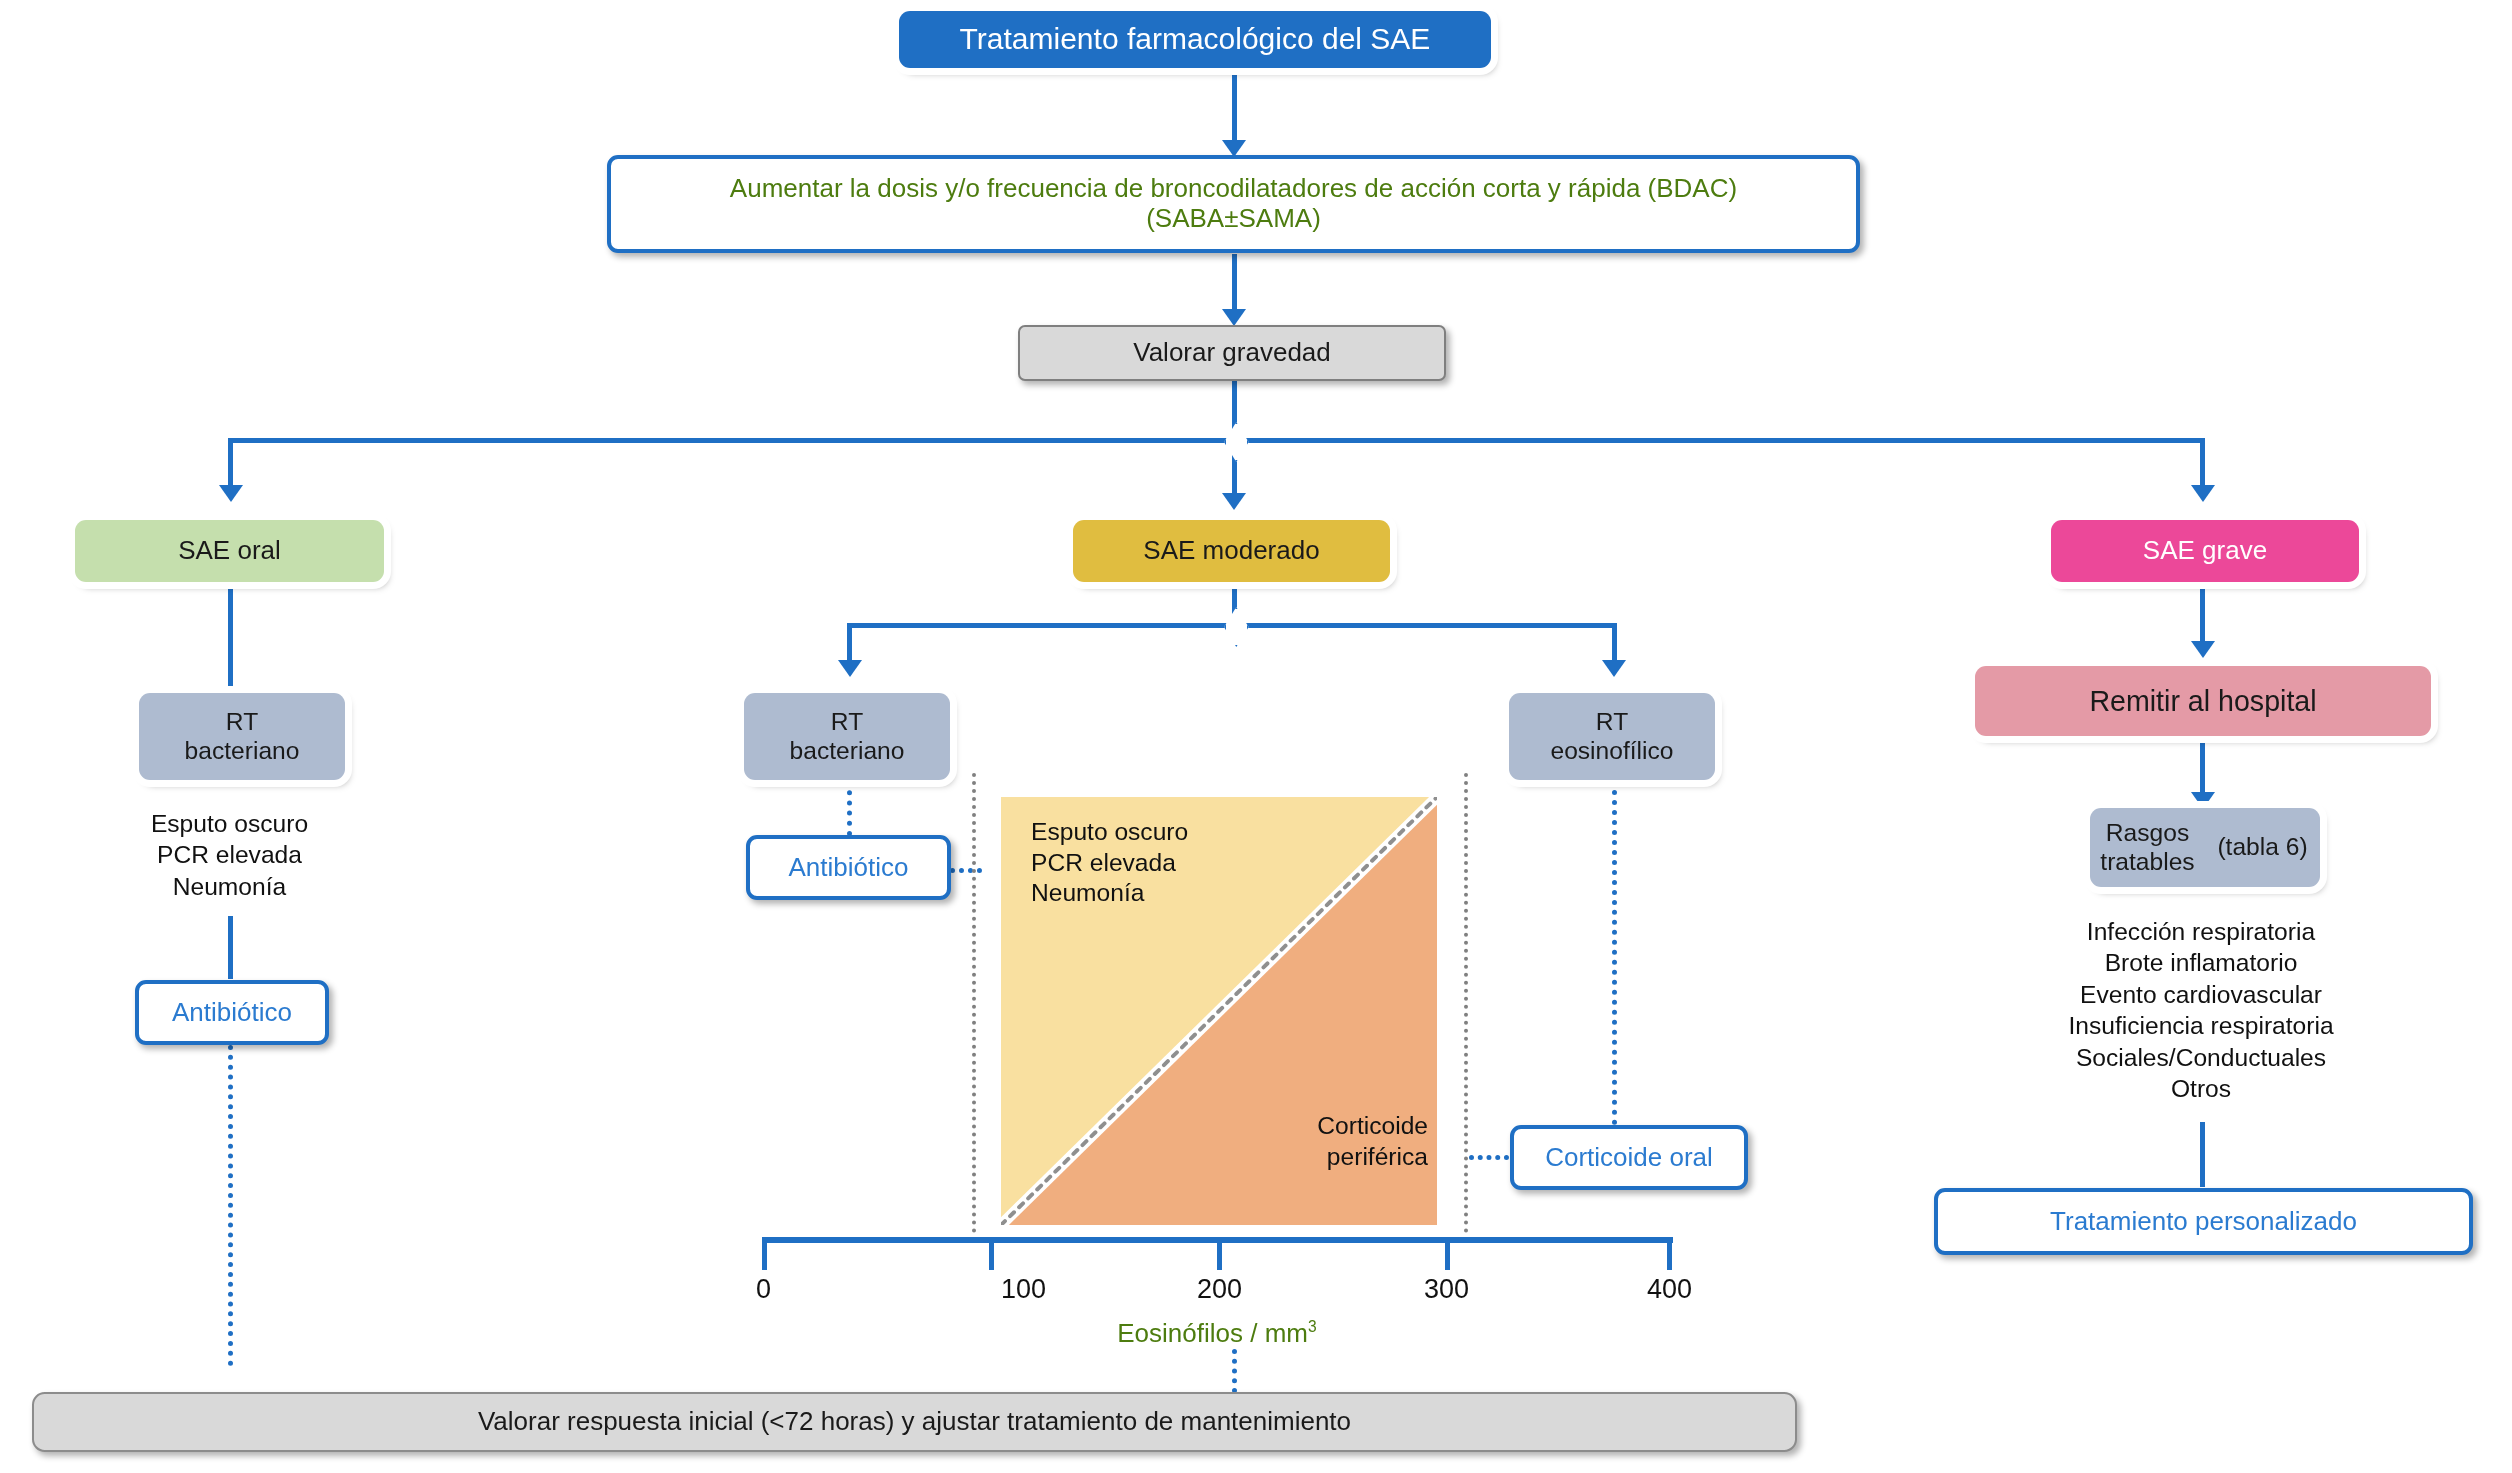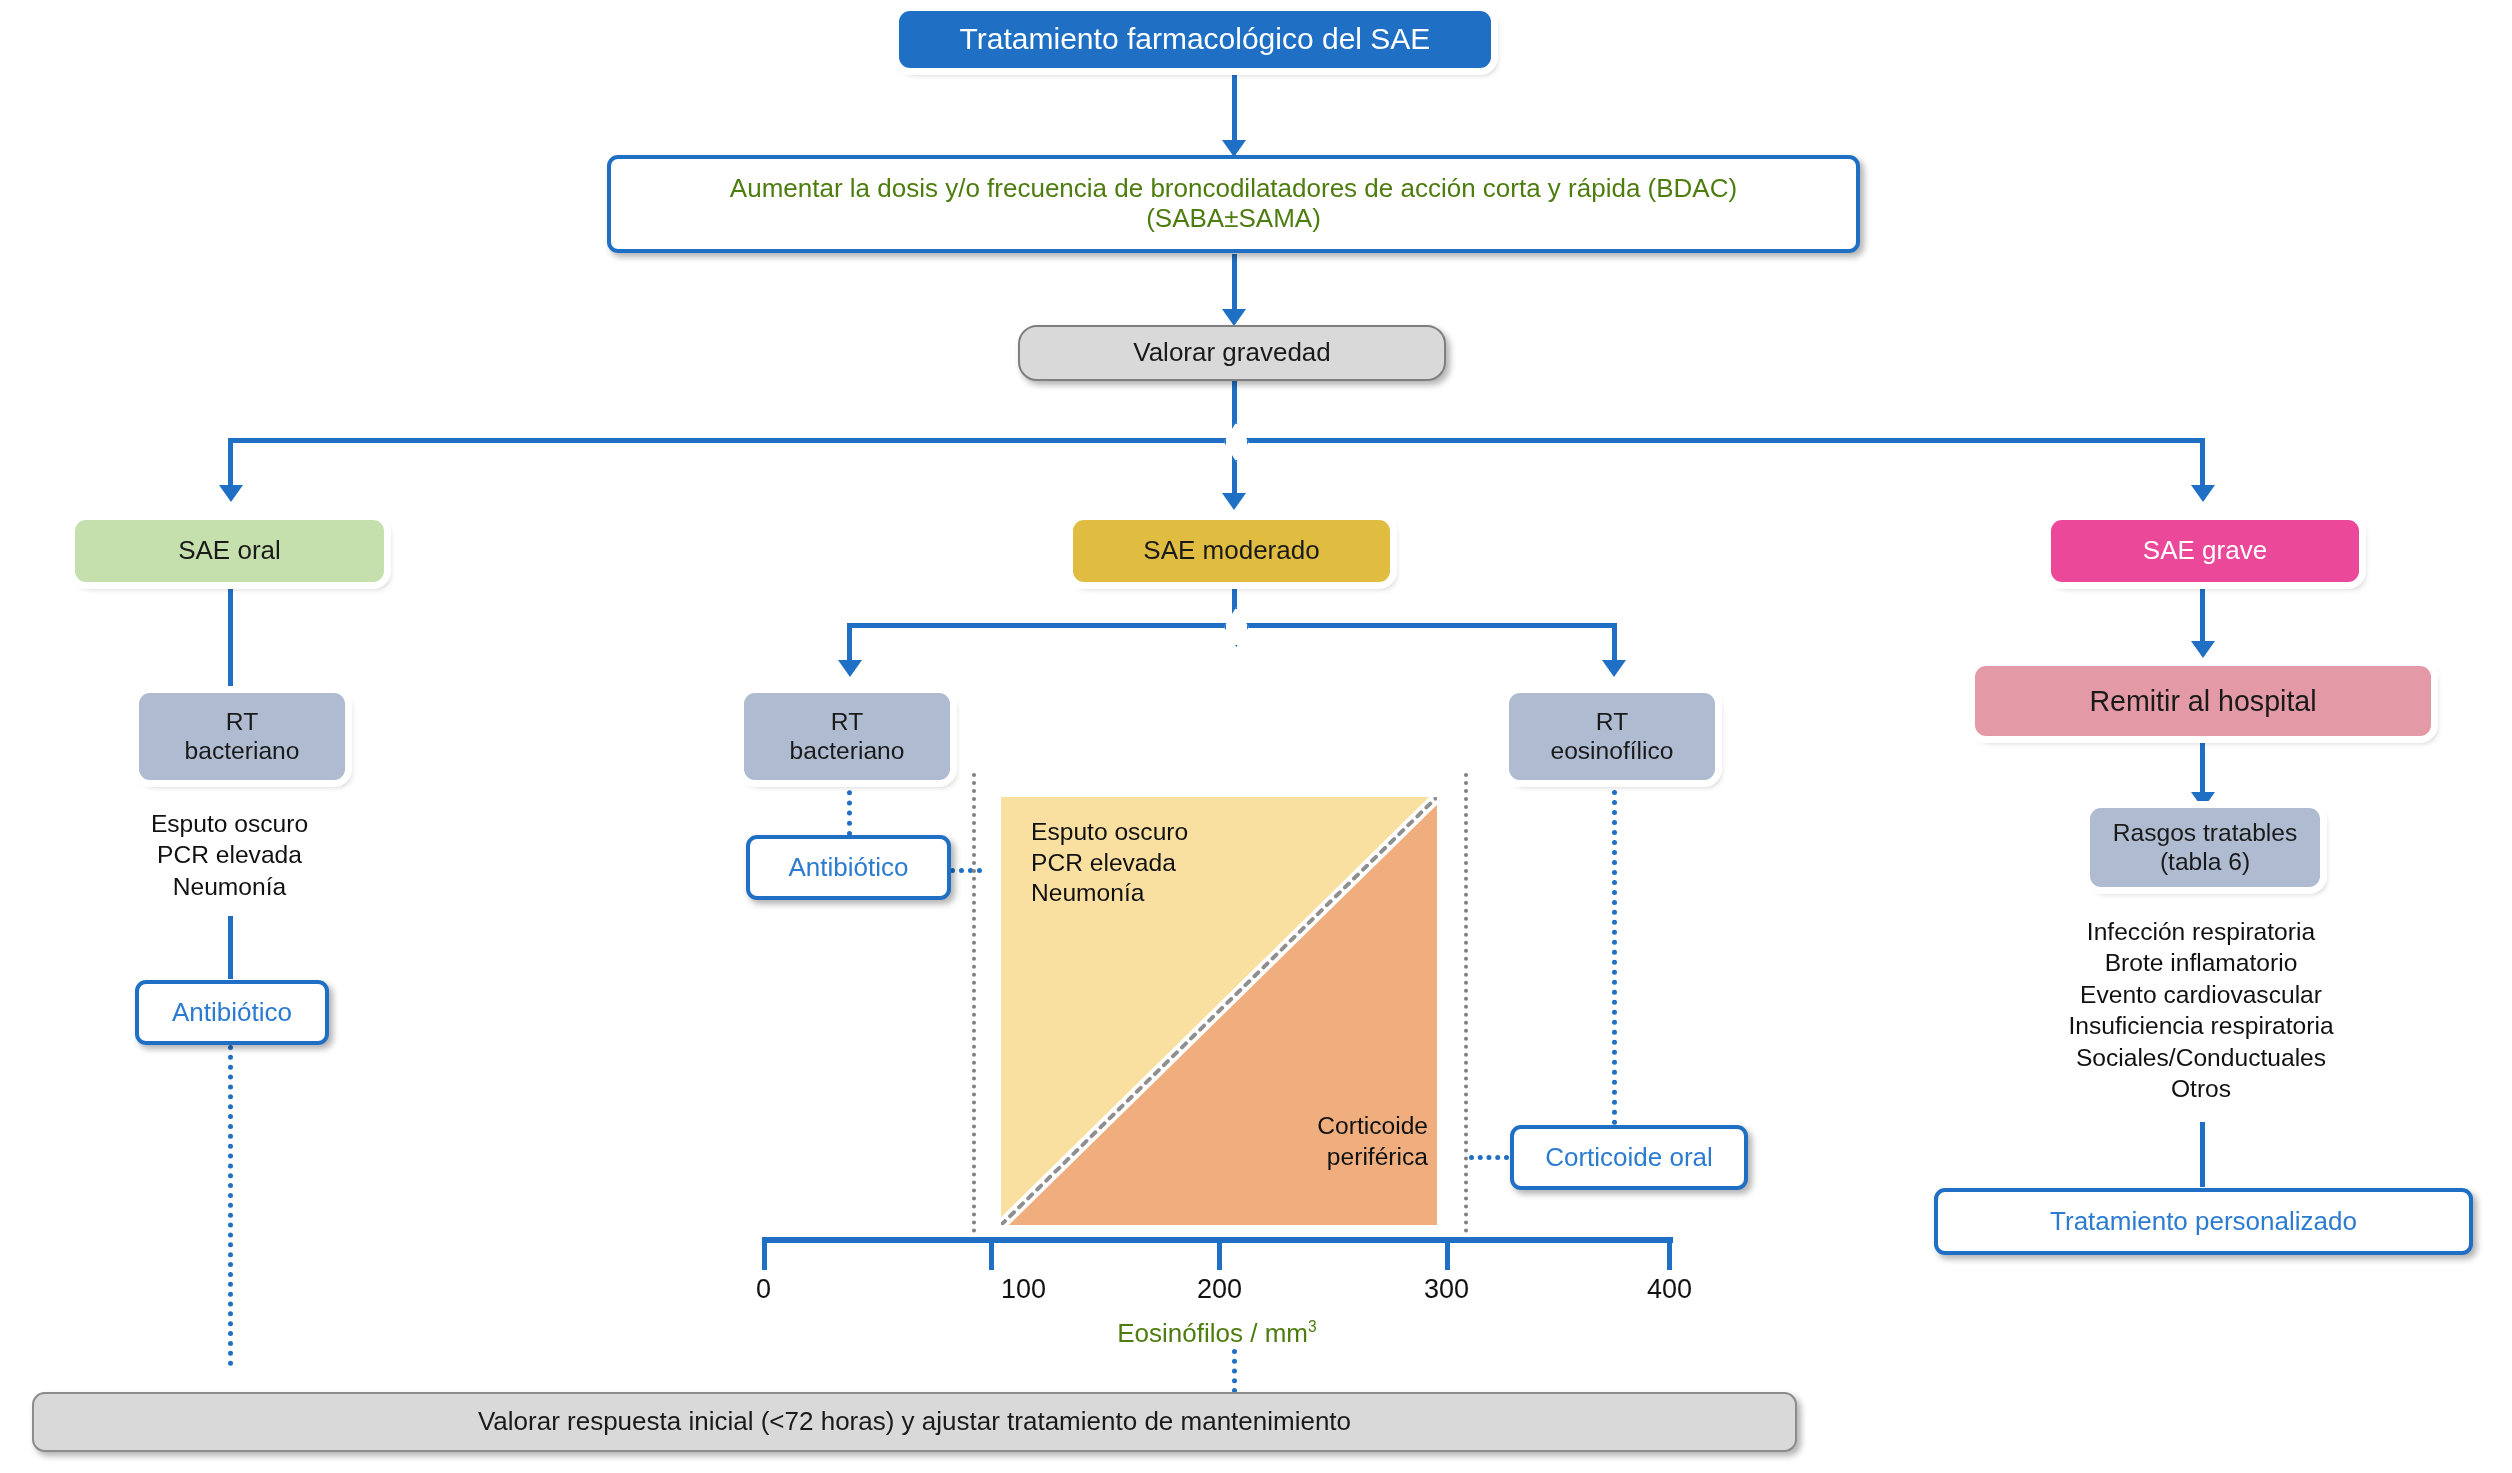--- a/index.html
+++ b/index.html
@@ -78,7 +78,7 @@
   <div class="vline" style="left:1232px;top:254px;height:63px;"></div>
   <div class="arrow" style="left:1222px;top:309px;"></div>
 
-  <div class="node n-gray softshadow" style="left:1018px;top:325px;width:428px;height:56px;border-radius:19px;">
+  <div class="node n-gray softshadow" style="left:1018px;top:325px;width:428px;height:56px;border-radius:7px;">
     <span>Valorar gravedad</span>
   </div>
 

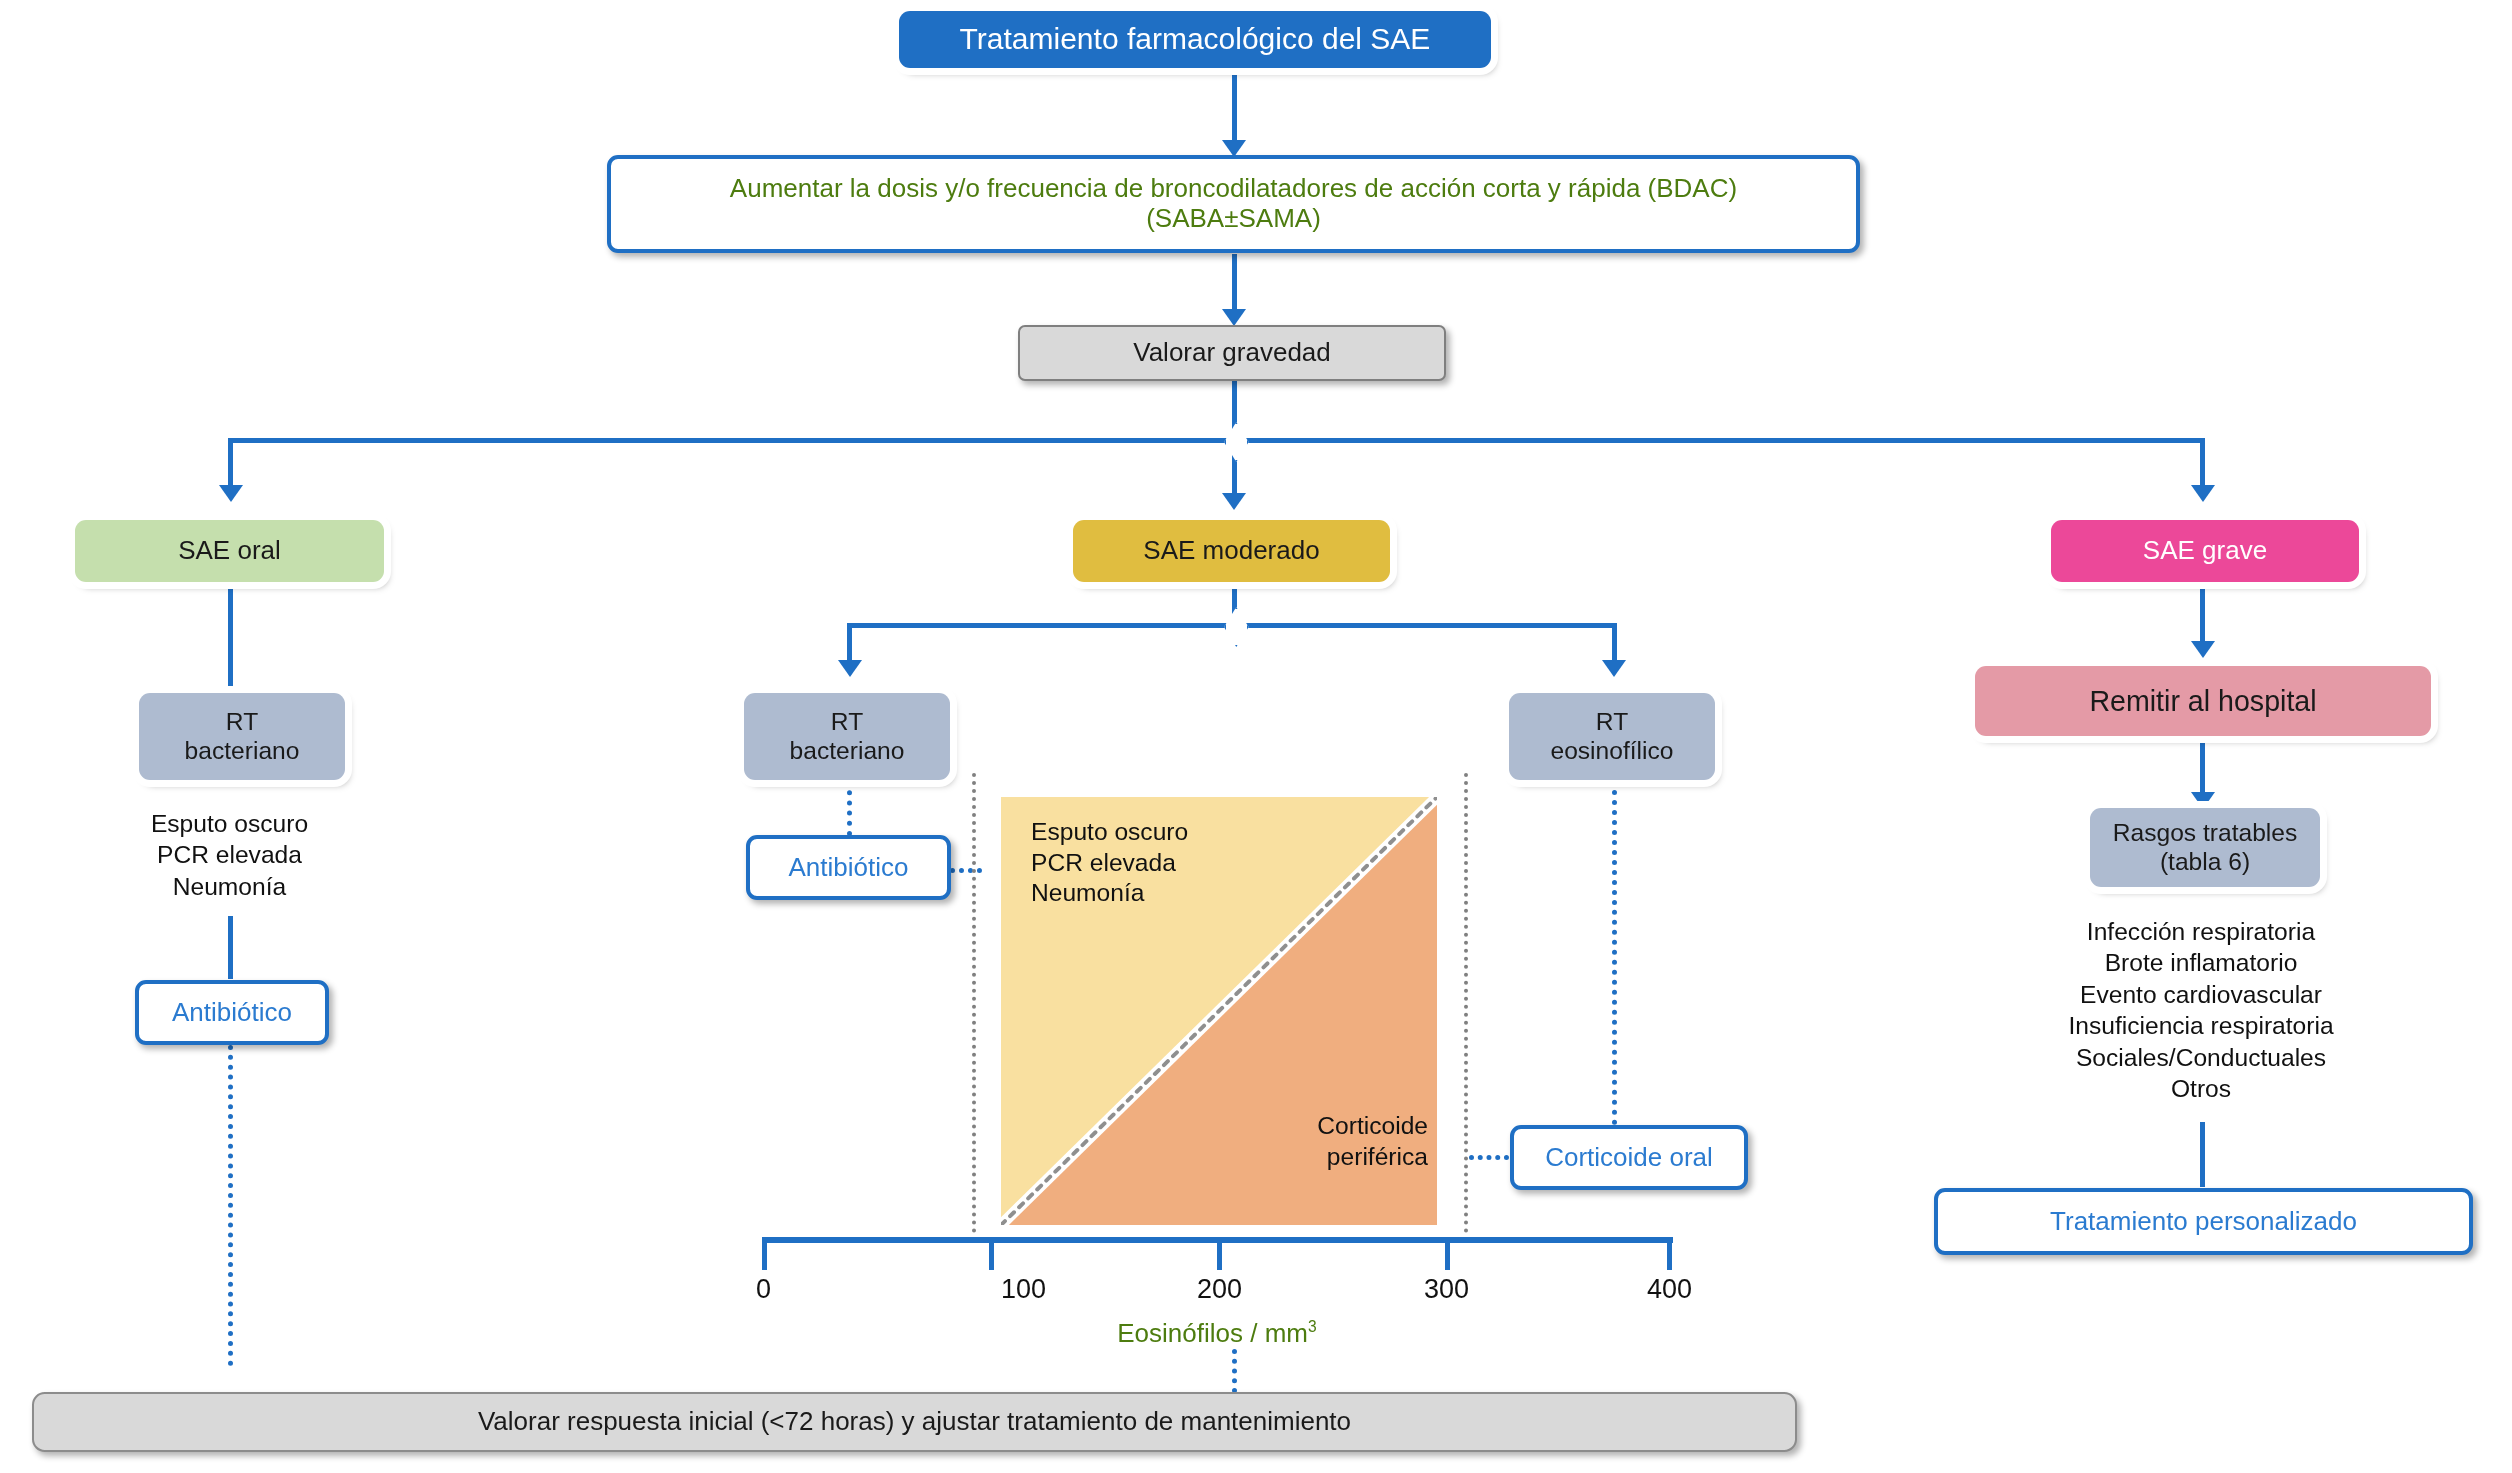--- a/index.html
+++ b/index.html
@@ -216,7 +216,7 @@
   <div class="vline" style="left:2200px;top:736px;height:63px;"></div>
   <div class="arrow" style="left:2191px;top:792px;"></div>
 
-  <div class="node n-slate halo" style="left:2090px;top:808px;width:230px;height:79px;flex-direction:column;">
+  <div class="node n-slate halo" style="left:2090px;top:808px;width:230px;height:79px;">
     <span>Rasgos tratables</span>
     <span>(tabla 6)</span>
   </div>

